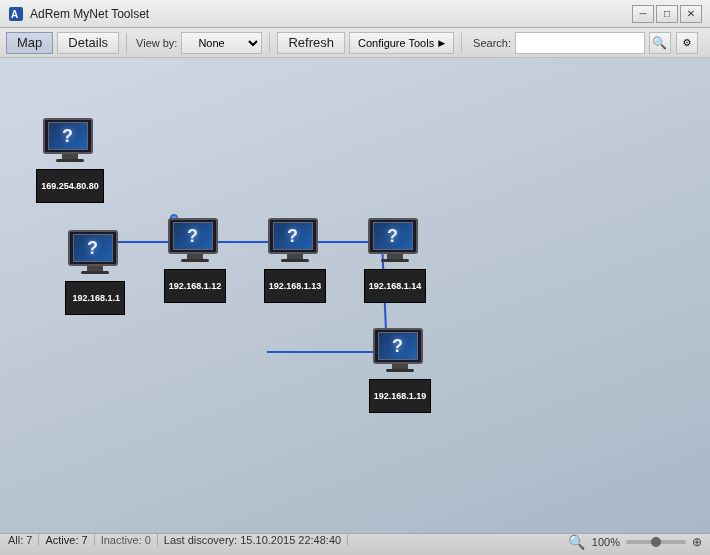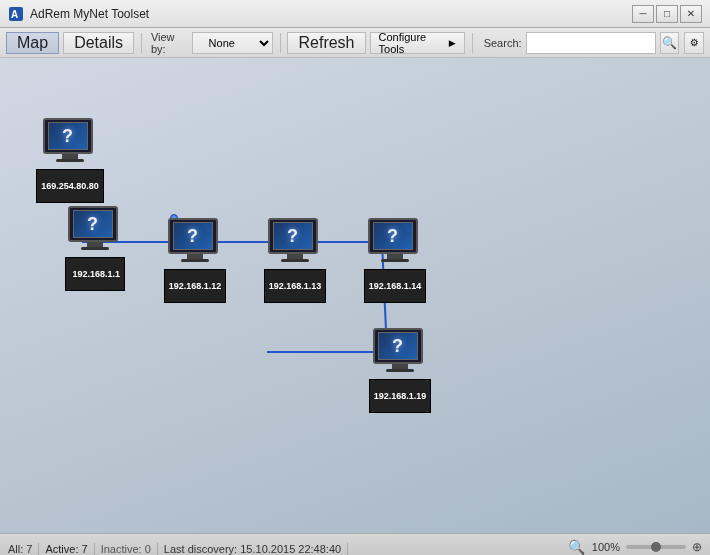--- a/index.html
+++ b/index.html
@@ -71,7 +71,7 @@
       padding: 0 10px;
       border: 1px solid #bbb;
       background: linear-gradient(to bottom, #f5f5f5, #e0e0e0);
-      font-size: 16px;
+      font-size: 13px;
       cursor: pointer;
       color: #222;
     }

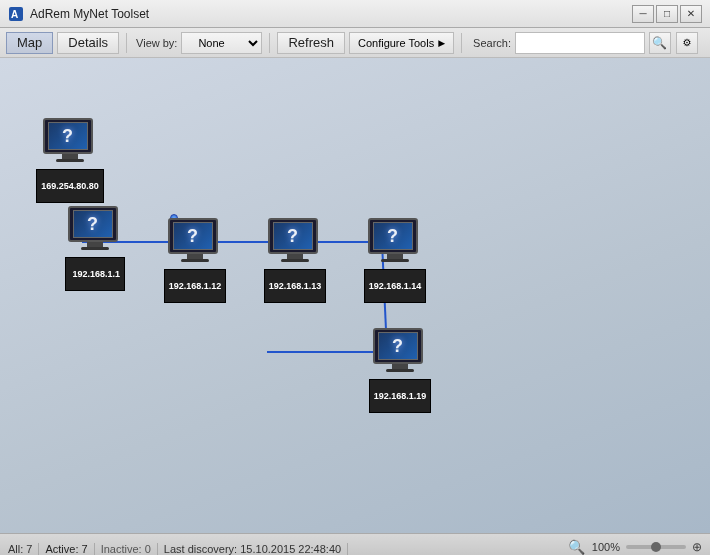--- a/index.html
+++ b/index.html
@@ -345,7 +345,7 @@
     </div>
     <div class="node-label">169.254.80.80</div>
   </div>
-    <div class="net-node" style="left: 55px; top: 148px;">
+    <div class="net-node" style="left: 55px; top: 172px;">
     <div class="node-icon" style="position:relative;">
 
       <div class="monitor-body">

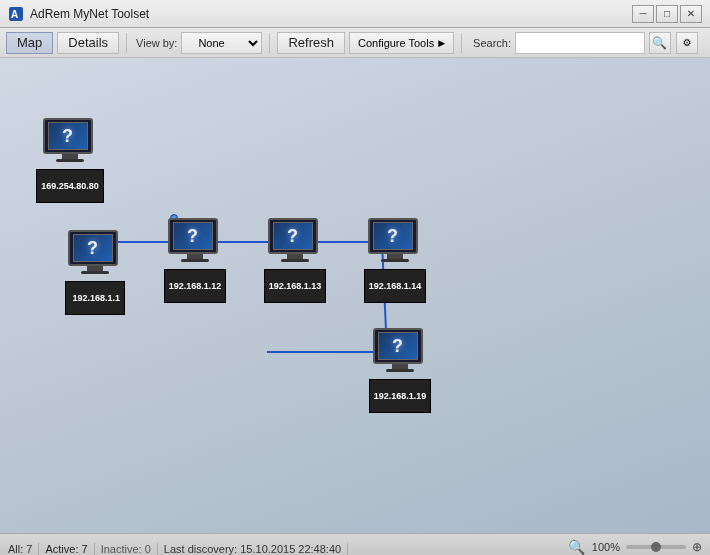--- a/index.html
+++ b/index.html
@@ -228,7 +228,7 @@
       background: linear-gradient(to bottom, #d8d8d8, #c8c8c8);
       border-top: 1px solid #aaa;
       display: flex;
-      align-items: flex-end;
+      align-items: flex-start;
       padding: 0 8px;
       gap: 0;
       justify-content: space-between;

